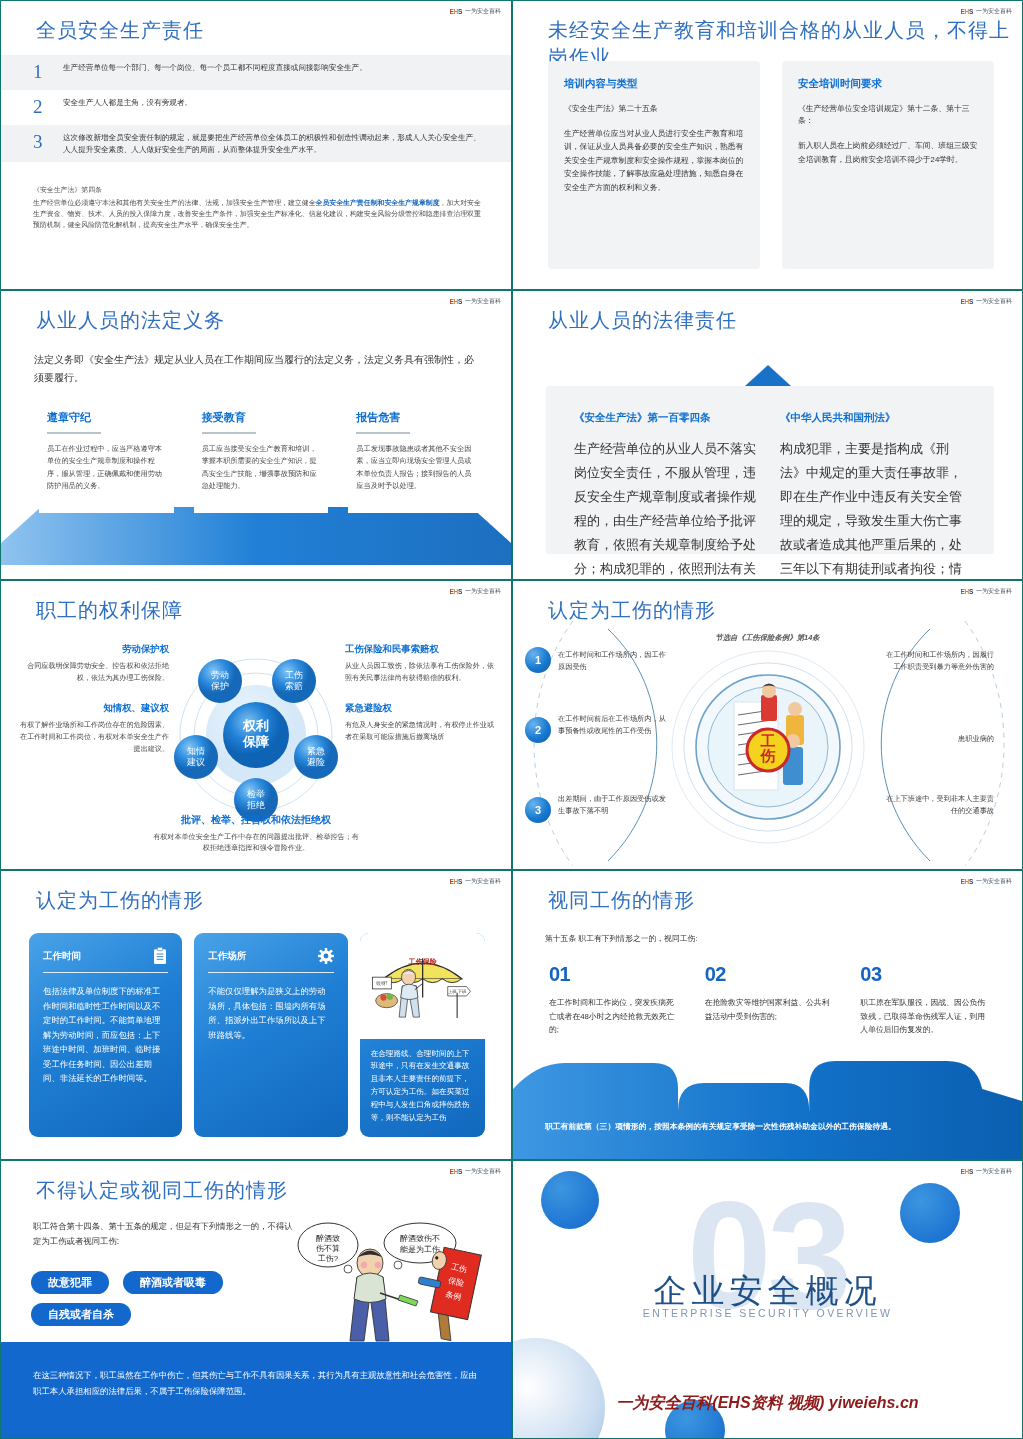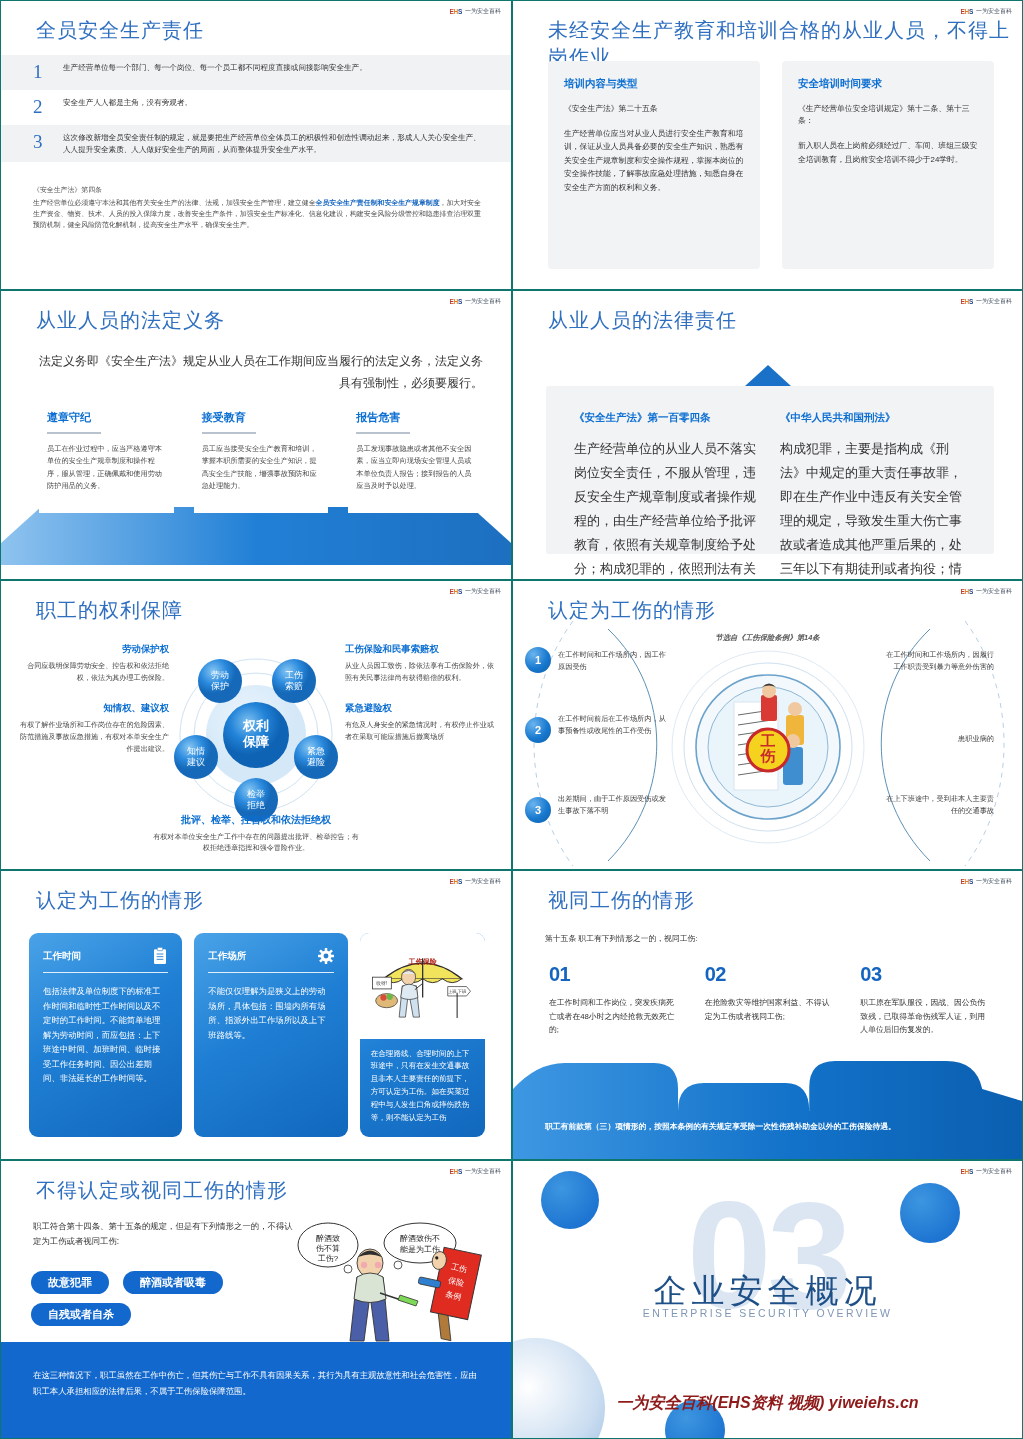--- a/index.html
+++ b/index.html
@@ -40,7 +40,7 @@
   .s2-card .body { font-size:7.8px; color:#333; line-height:1.72; margin-top:12px; }
 
   
-  .s3-intro { position:absolute; left:33px; right:28px; top:60px; font-size:12px; color:#333; line-height:1.8;text-align:right; }
+  .s3-intro { position:absolute; left:33px; right:28px; top:60px; font-size:10px; color:#333; line-height:1.8; }
   .s3-arrow { position:absolute; left:0; right:0; bottom:14px; height:66px; }
   .s3-arrow svg { width:100%; height:100%; display:block; }
   .s3-cards { position:absolute; left:38px; right:28px; top:113px; display:flex; gap:20px; }

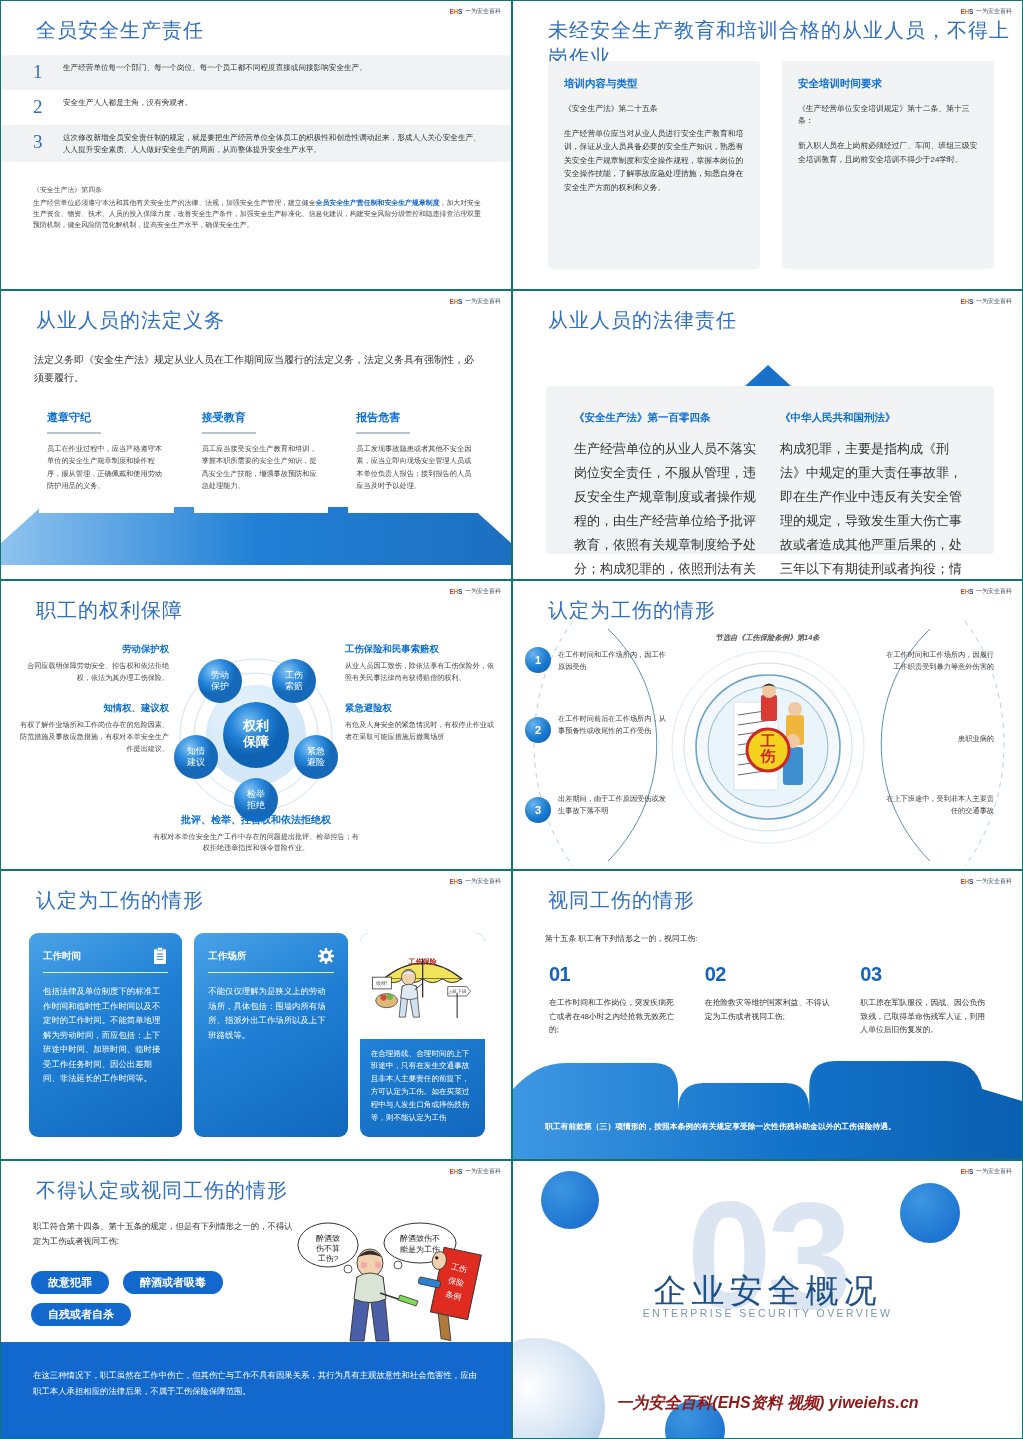--- a/index.html
+++ b/index.html
@@ -295,7 +295,7 @@
       </div>
       <div class="s5-blk">
         <h4>知情权、建议权</h4>
-        <p>有权了解作业场所和工作岗位存在的危险因素、防范措施及事故应急措施，有权对本单安全生产作提出建议。</p>
+        <p>有权了解作业场所和工作岗位存在的危险因素、在工作时间和工作岗位，有权对本单安全生产作提出建议。</p>
       </div>
     </div>
     <div class="s5-right">

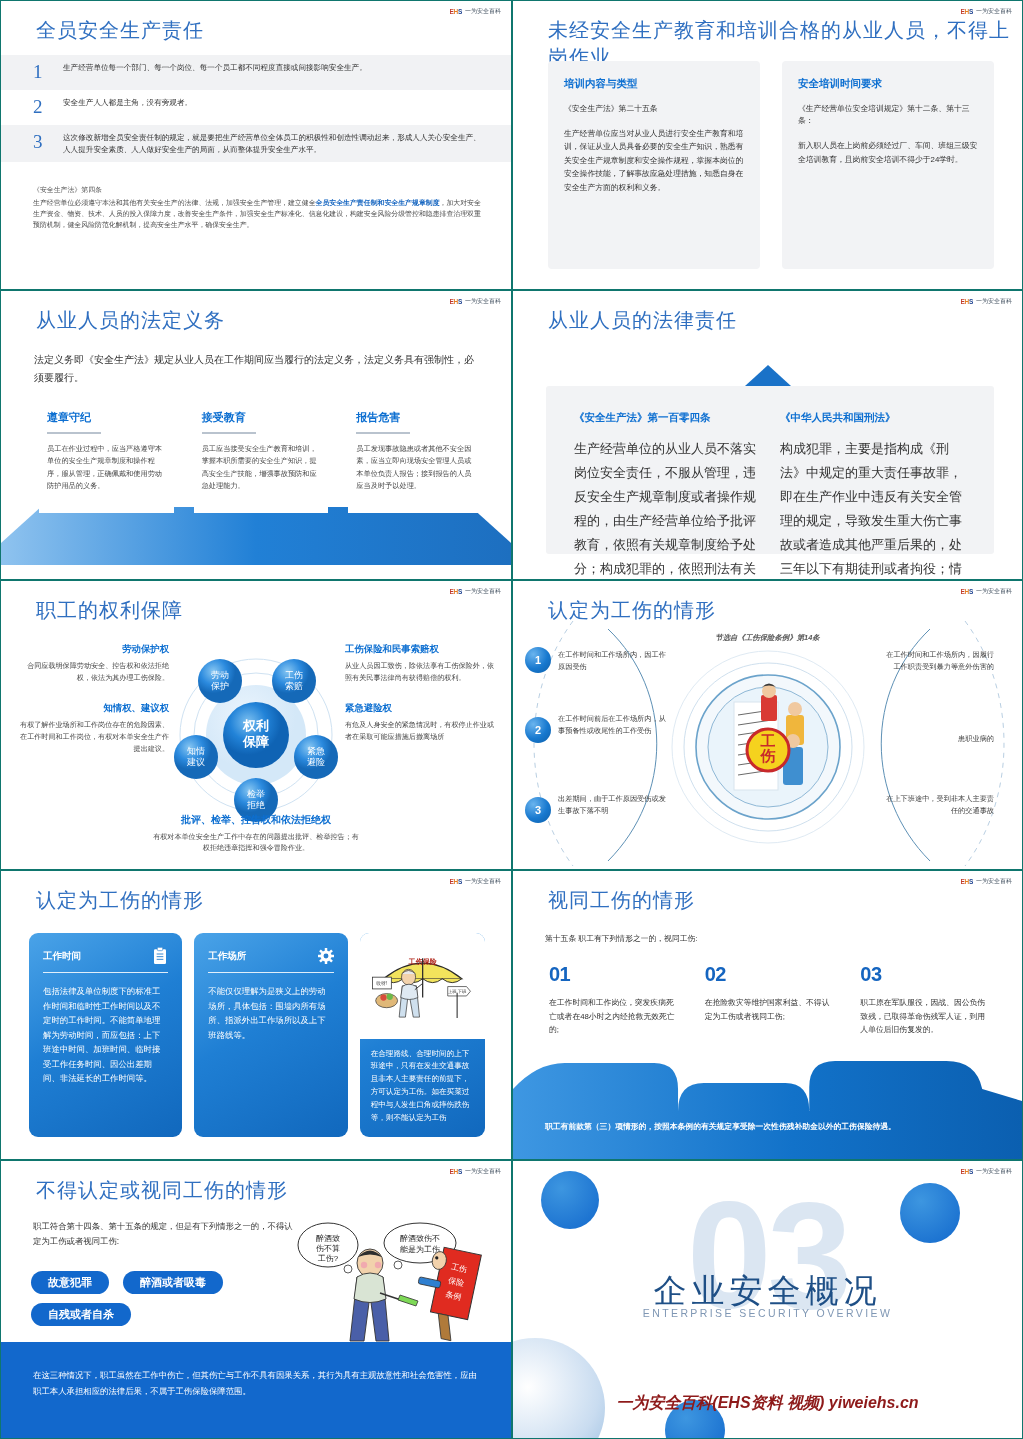--- a/index.html
+++ b/index.html
@@ -473,7 +473,7 @@
       </div>
       <div class="s8-card">
         <div class="n">02</div>
-        <p>在抢险救灾等维护国家利益、不得认定为工伤或者视同工伤;</p>
+        <p>在抢险救灾等维护国家利益、公共利益活动中受到伤害的;</p>
       </div>
       <div class="s8-card">
         <div class="n">03</div>

